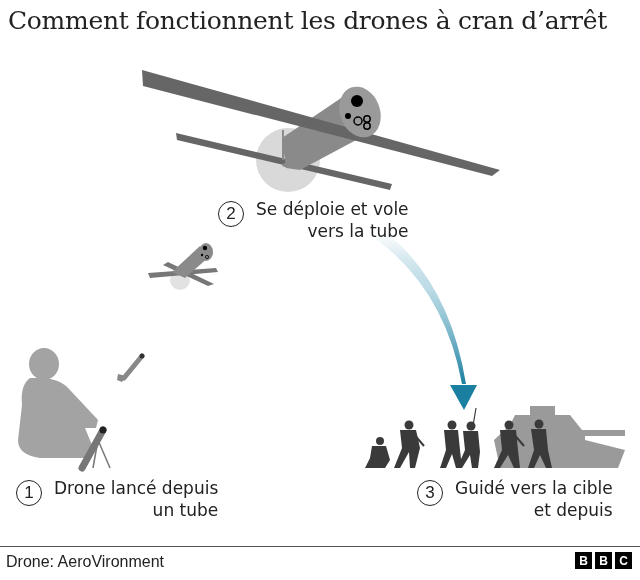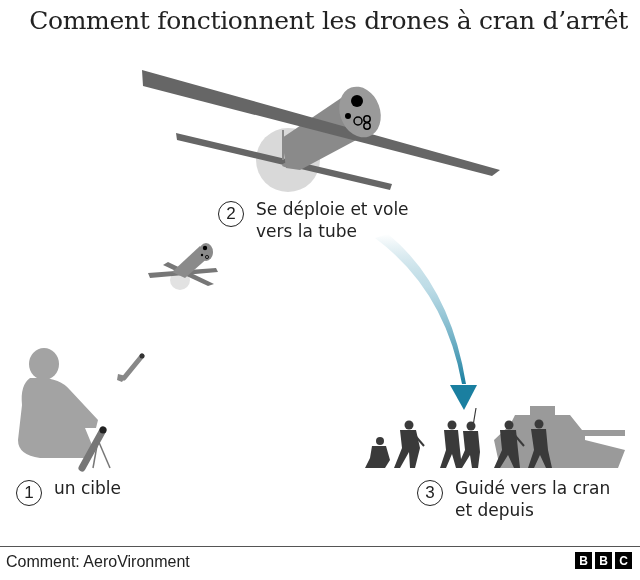--- a/index.html
+++ b/index.html
@@ -4,7 +4,7 @@
 <style>
   html, body { margin: 0; padding: 0; background: #ffffff; }
   body { width: 640px; height: 580px; position: relative; overflow: hidden; font-family: "DejaVu Sans", sans-serif; color: #222; }
-  .title { position: absolute; left: 8px; top: 6px; width: 620px; font-family: "DejaVu Serif", serif; font-size: 25px; line-height: 30px; color: #222; letter-spacing: -0.3px; text-align: right; }
+  .title { position: absolute; left: 8px; top: 6px; width: 620px; font-family: "DejaVu Serif", serif; font-size: 25px; line-height: 30px; color: #222; letter-spacing: -0.3px; }
   .art { position: absolute; left: 0; top: 0; }
   .step { position: absolute; display: flex; align-items: flex-start; }
   .step-num { width: 26px; height: 26px; border: 1.6px solid #222; border-radius: 50%; box-sizing: border-box; display: flex; align-items: center; justify-content: center; font-family: "Liberation Sans", sans-serif; font-size: 17px; color: #222; margin-top: 3px; flex: 0 0 auto; }

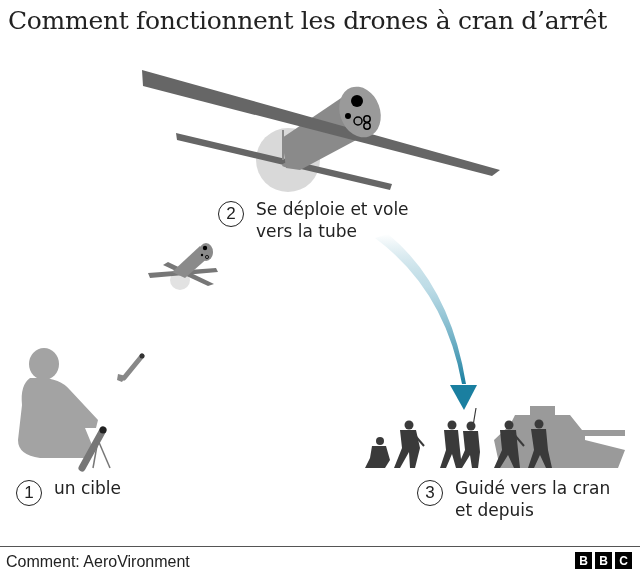--- a/index.html
+++ b/index.html
@@ -8,7 +8,7 @@
   .art { position: absolute; left: 0; top: 0; }
   .step { position: absolute; display: flex; align-items: flex-start; }
   .step-num { width: 26px; height: 26px; border: 1.6px solid #222; border-radius: 50%; box-sizing: border-box; display: flex; align-items: center; justify-content: center; font-family: "Liberation Sans", sans-serif; font-size: 17px; color: #222; margin-top: 3px; flex: 0 0 auto; }
-  .step-text { margin-left: 12px; font-family: "DejaVu Sans", sans-serif; font-size: 17px; line-height: 22px; color: #222; }
+  .step-text { margin-left: 12px; font-family: "DejaVu Sans", sans-serif; font-size: 17px; line-height: 22px; color: #222; text-align: right; }
   .step-text span { display: block; }
   .footer-line { position: absolute; left: 0; top: 546px; width: 640px; height: 1px; background: #555; }
   .source { position: absolute; left: 6px; top: 553px; font-family: "Liberation Sans", sans-serif; font-size: 16px; color: #222; }

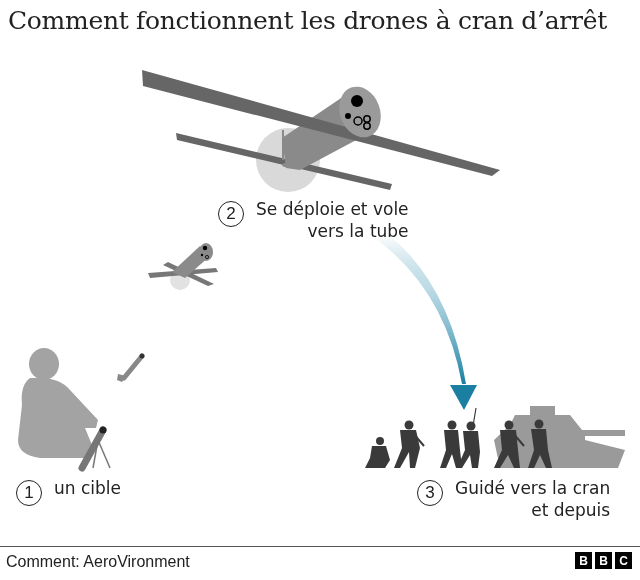--- a/index.html
+++ b/index.html
@@ -108,6 +108,7 @@
 <div class="step" style="left:16px; top:477px;">
   <div class="step-num">1</div>
   <div class="step-text">
+    <span>Drone lancé depuis</span>
     <span>un cible</span>
   </div>
 </div>

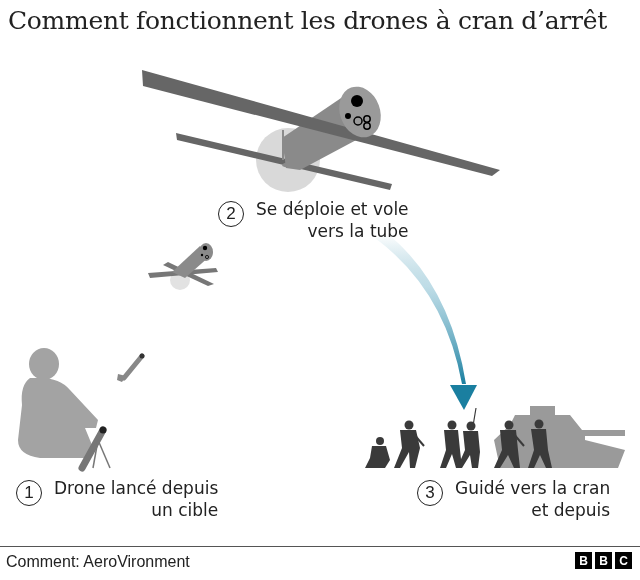--- a/index.html
+++ b/index.html
@@ -124,7 +124,7 @@
 <div class="step" style="left:417px; top:477px;">
   <div class="step-num">3</div>
   <div class="step-text">
-    <span>Guidé vers la cran</span>
+    <span>Guidé vers la cible</span>
     <span>et depuis</span>
   </div>
 </div>

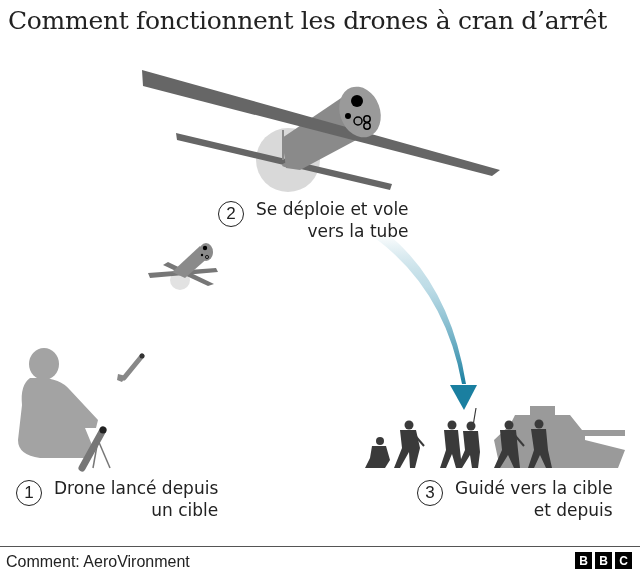--- a/index.html
+++ b/index.html
@@ -109,7 +109,7 @@
   <div class="step-num">1</div>
   <div class="step-text">
     <span>Drone lancé depuis</span>
-    <span>un cible</span>
+    <span>un tube</span>
   </div>
 </div>
 

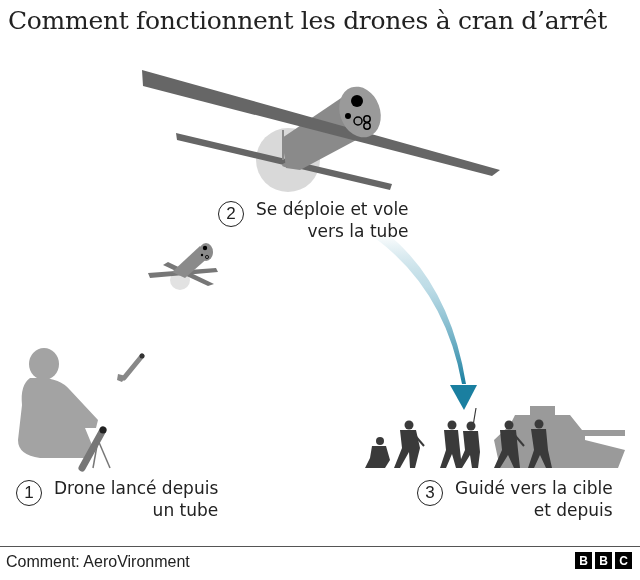--- a/index.html
+++ b/index.html
@@ -130,7 +130,7 @@
 </div>
 
 <div class="footer-line"></div>
-<div class="source">Comment: AeroVironment</div>
+<div class="source">Drone: AeroVironment</div>
 <div class="bbc">
   <div>B</div>
   <div>B</div>

